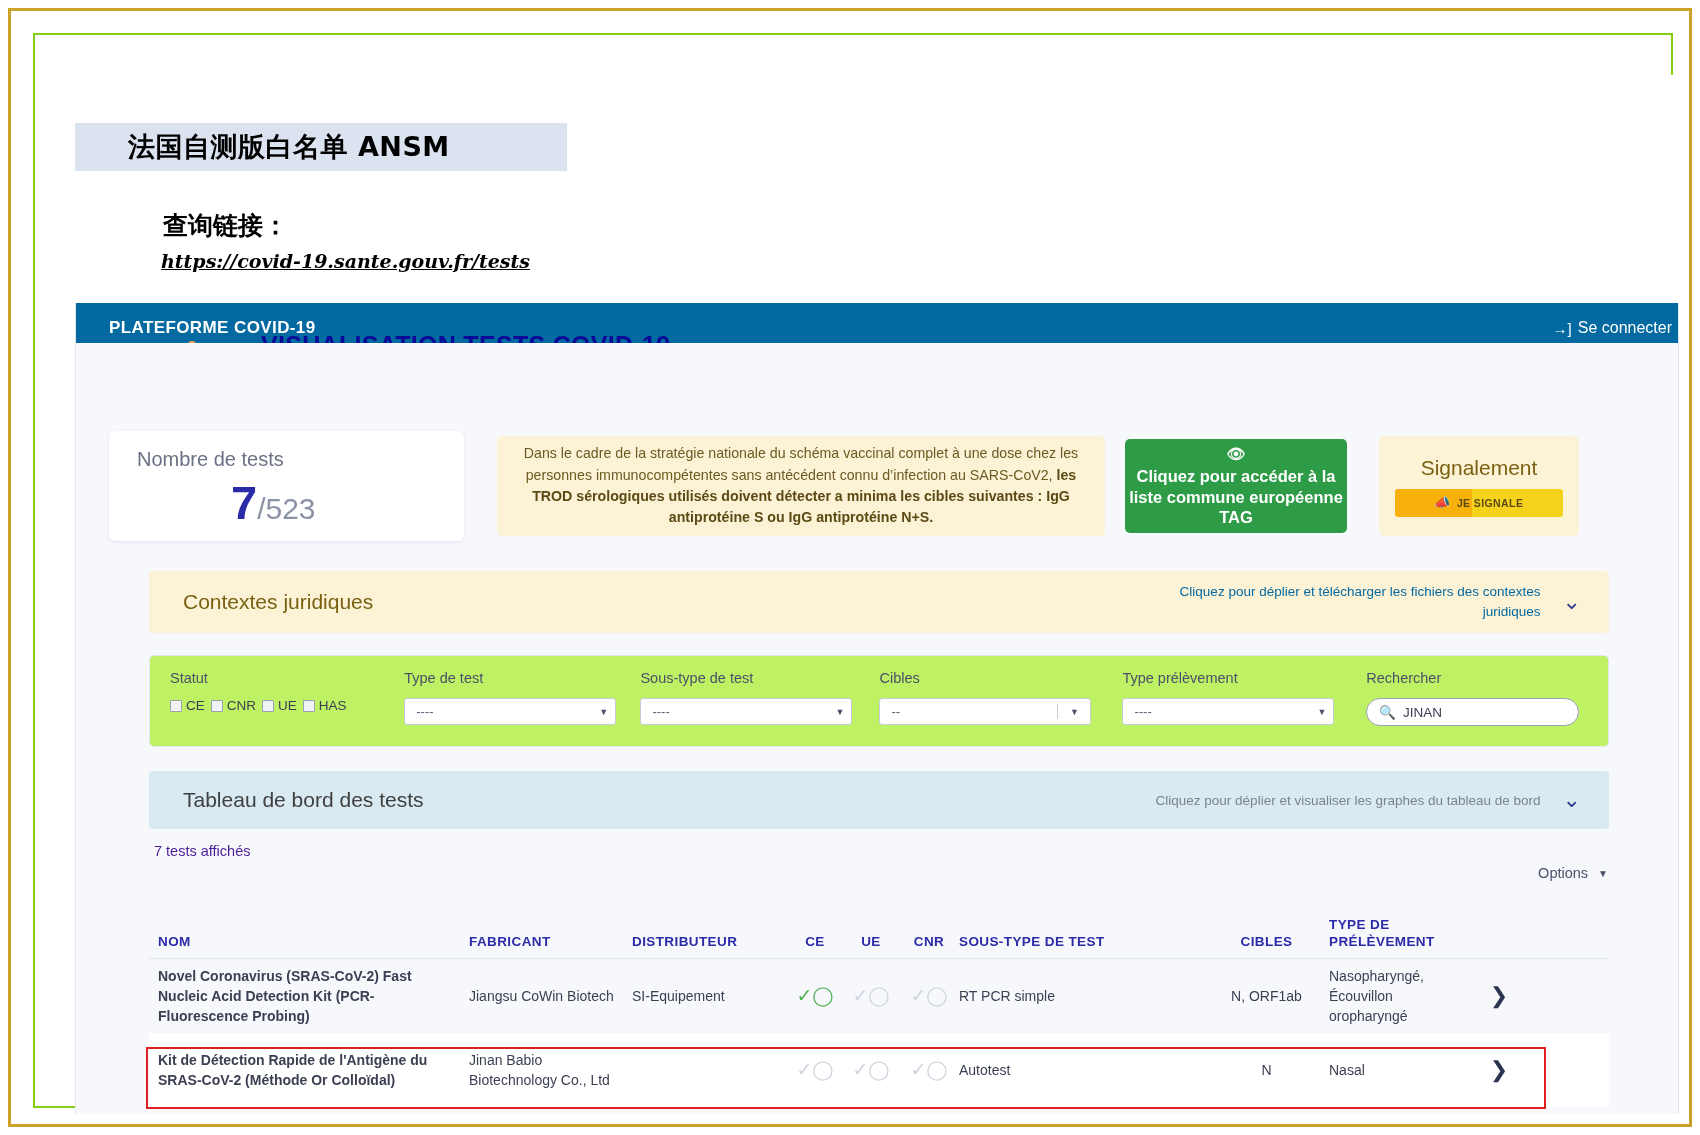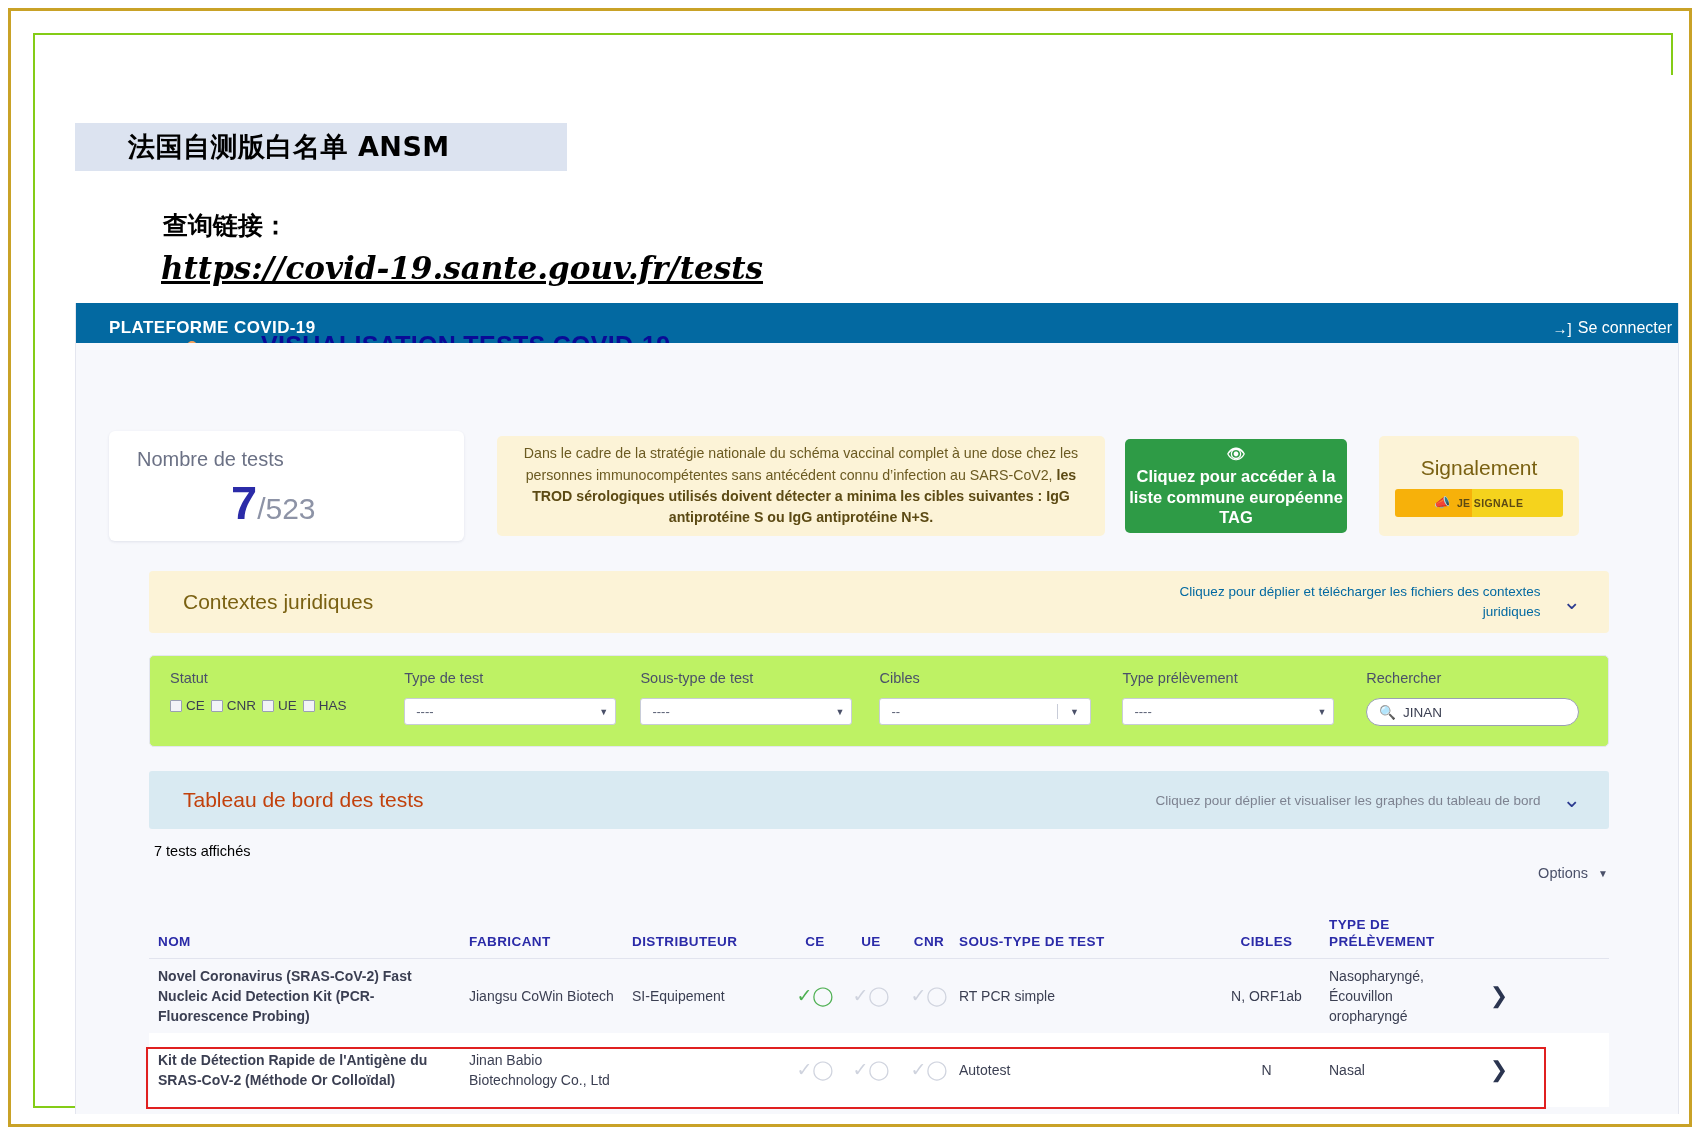--- a/index.html
+++ b/index.html
@@ -49,7 +49,7 @@
   .cn-link-url {
     position: absolute; left: 86px; top: 175px;
     font-family: "DejaVu Serif", serif;
-    font-size: 31px; font-weight: bold; font-style: italic;
+    font-size: 19px; font-weight: bold; font-style: italic;
     color: #000000; text-decoration: underline;
     white-space: nowrap;
   }

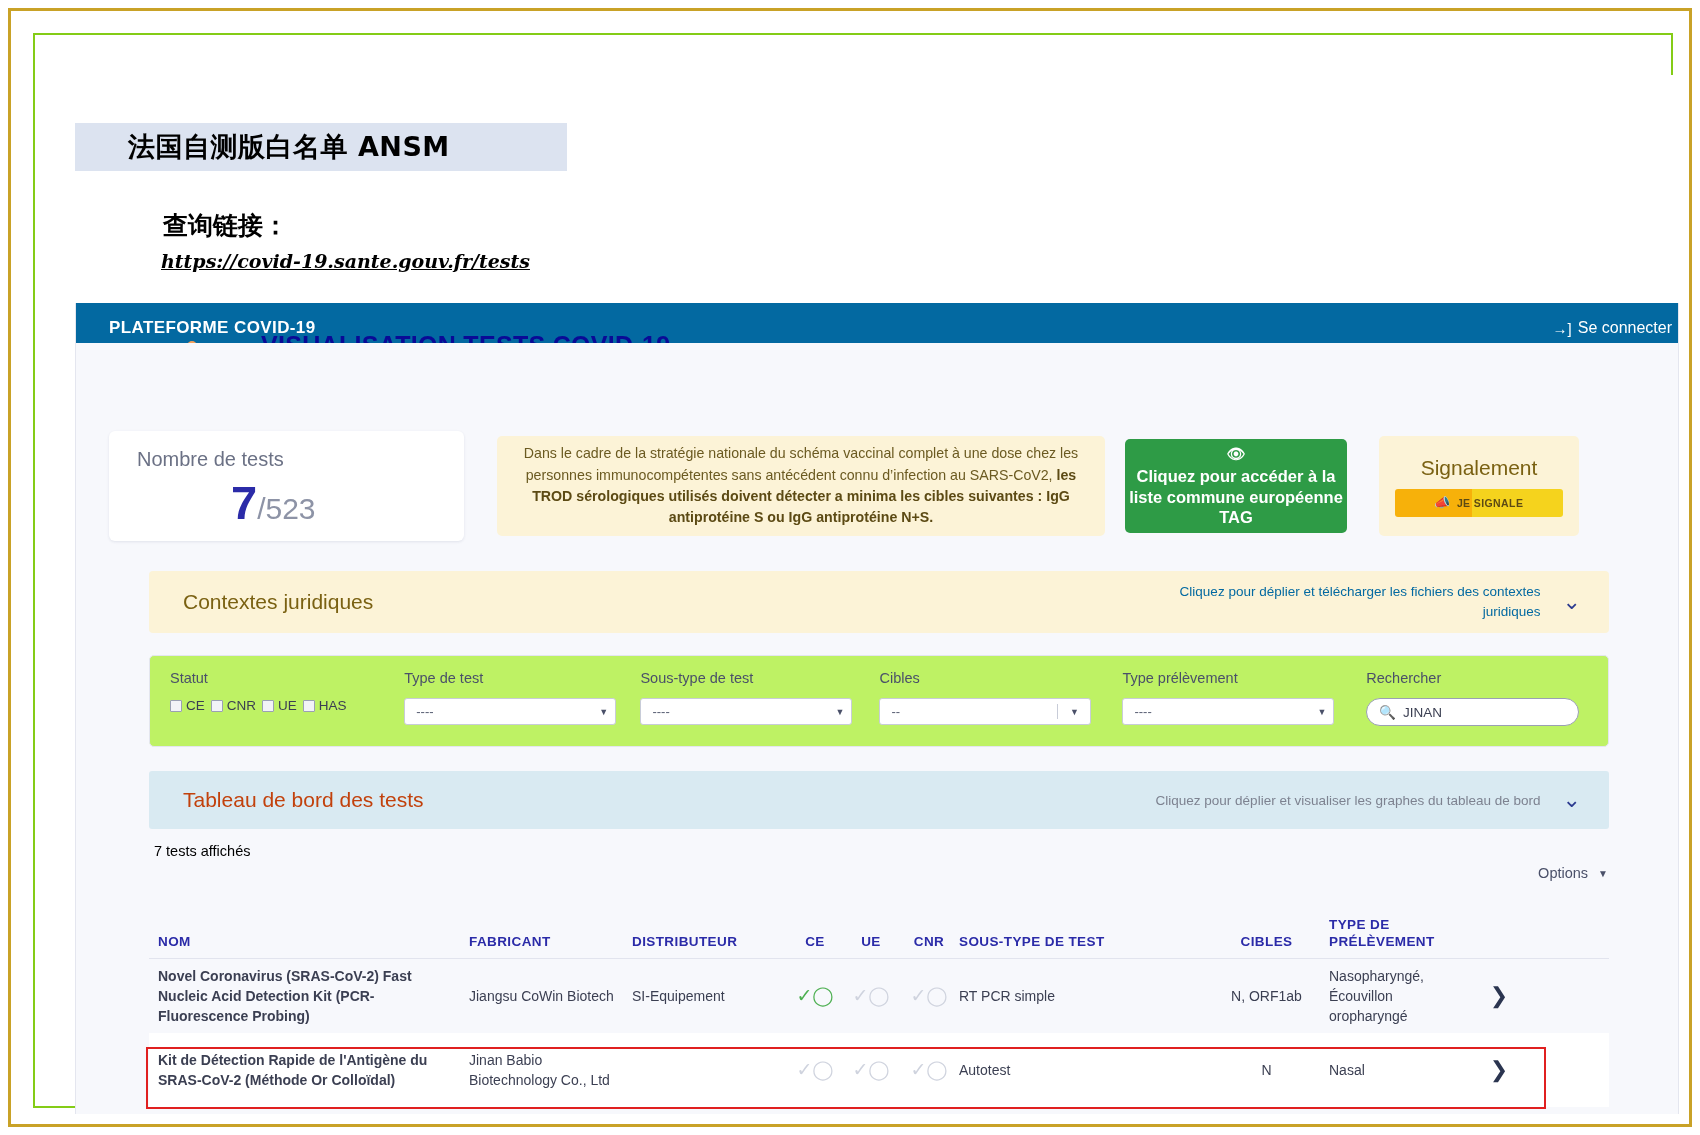--- a/index.html
+++ b/index.html
@@ -213,7 +213,7 @@
     display: flex; align-items: center; justify-content: space-between;
     padding: 0 28px 0 34px; cursor: pointer;
   }
-  .dash .d-title { font-size: 21px; color: #c2410c; }
+  .dash .d-title { font-size: 21px; color: #404040; }
   .dash .d-hint { font-size: 13.5px; color: #7d8290; }
 
   .count-line {

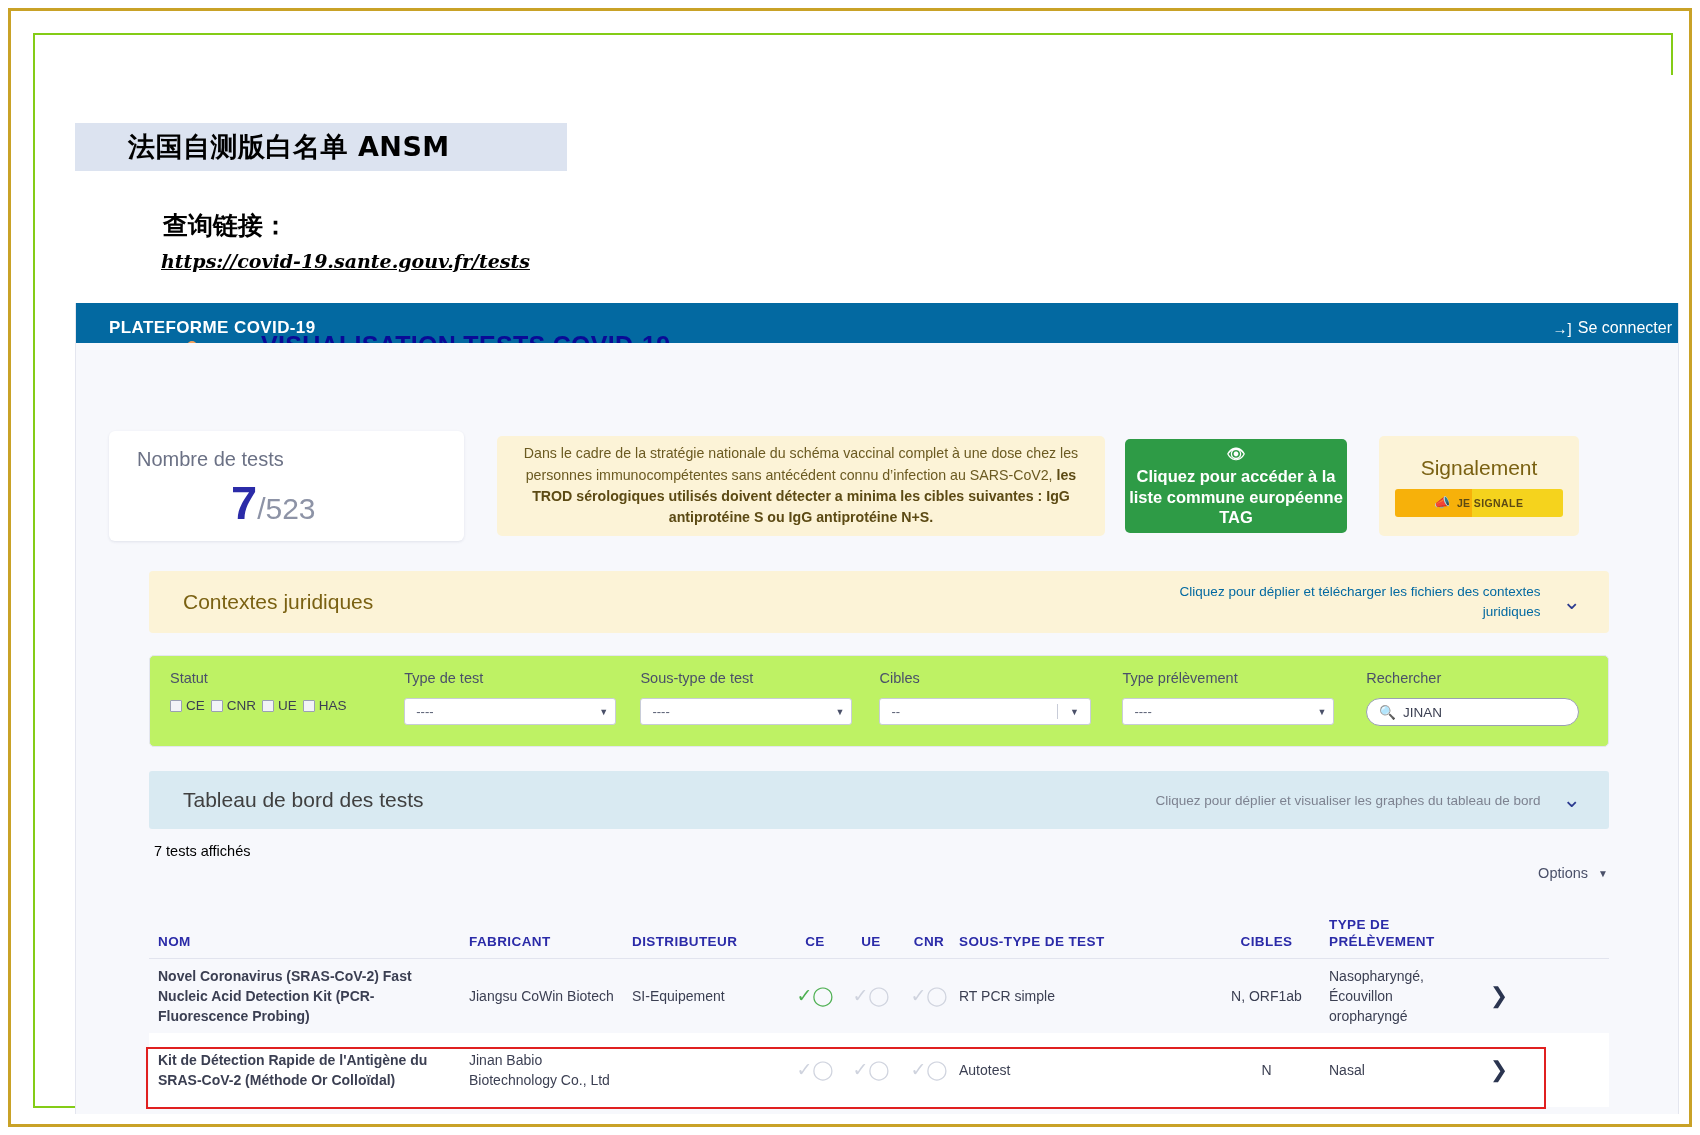--- a/index.html
+++ b/index.html
@@ -218,7 +218,7 @@
 
   .count-line {
     position: absolute; left: 78px; top: 500px;
-    font-size: 14.5px; color: #000000;
+    font-size: 14.5px; color: #4c1d95;
   }
   .options-btn {
     position: absolute; right: 72px; top: 522px;

